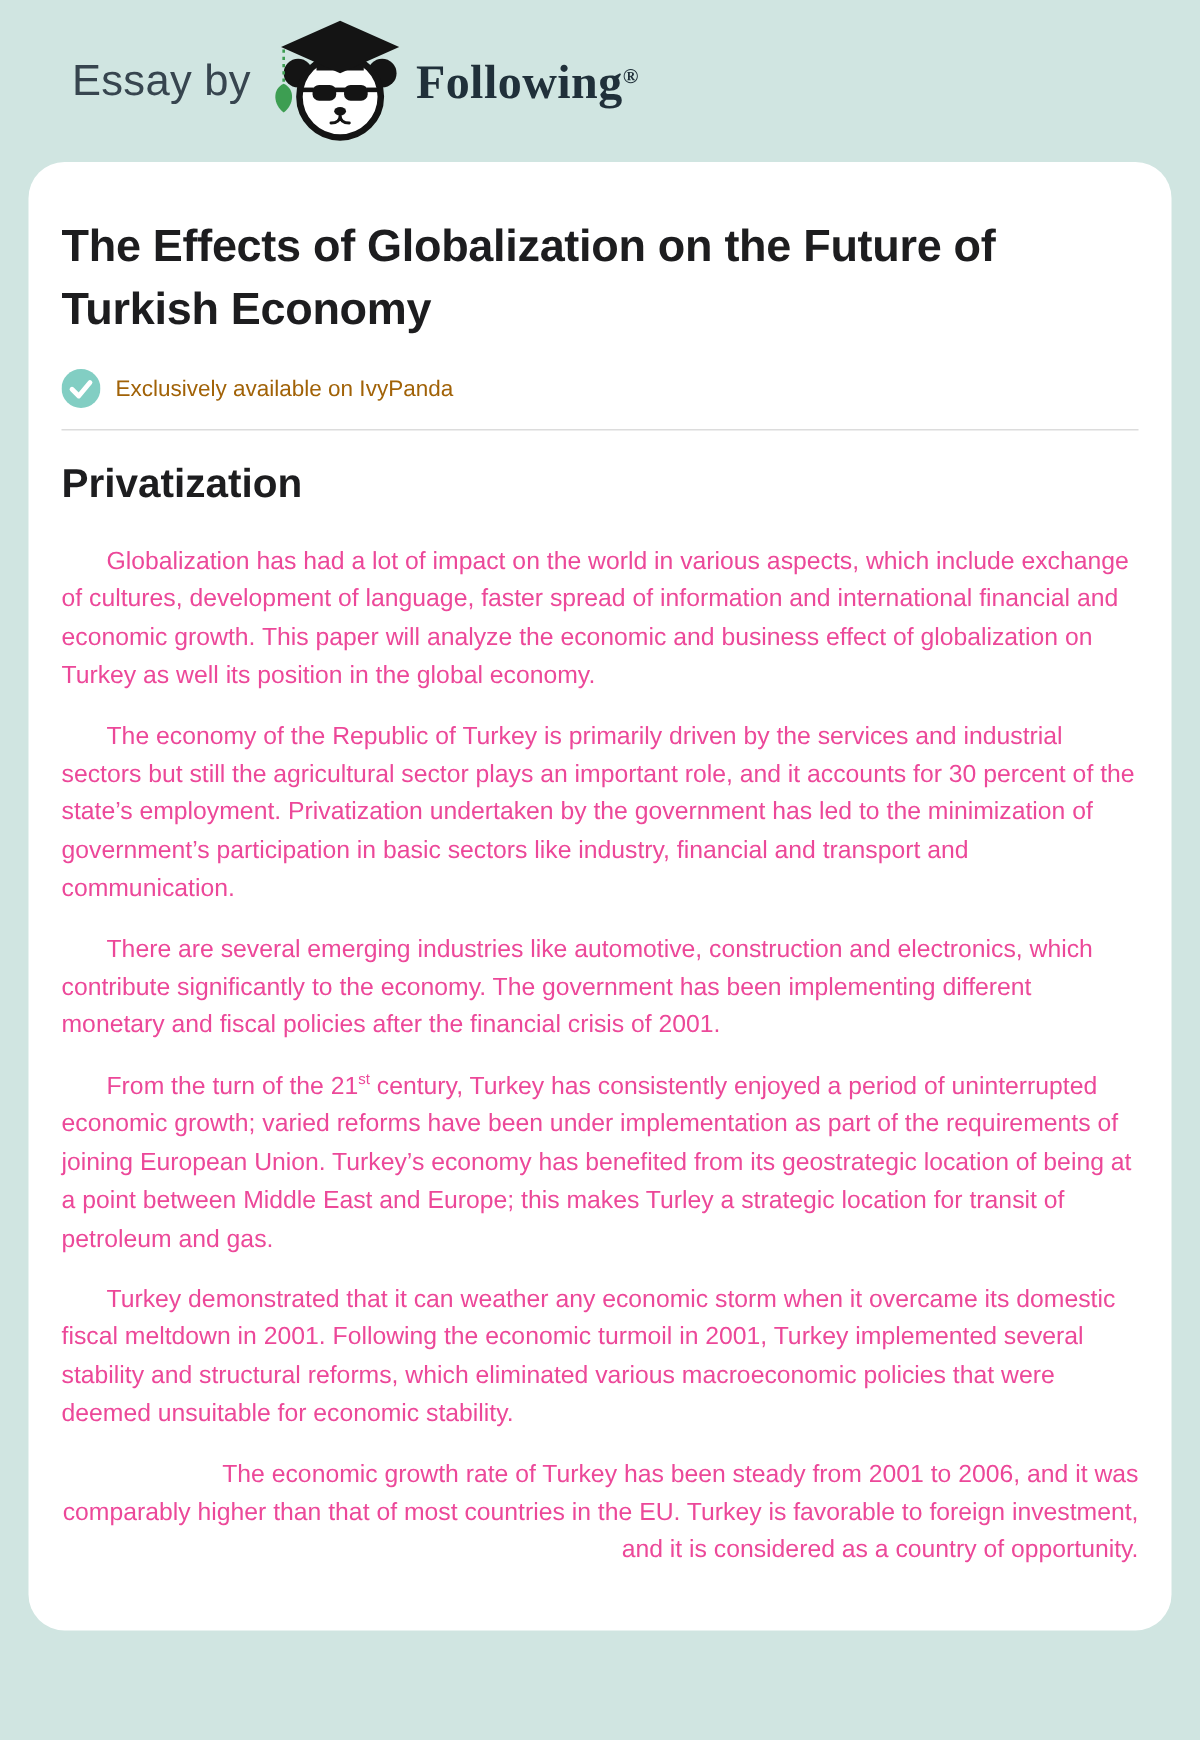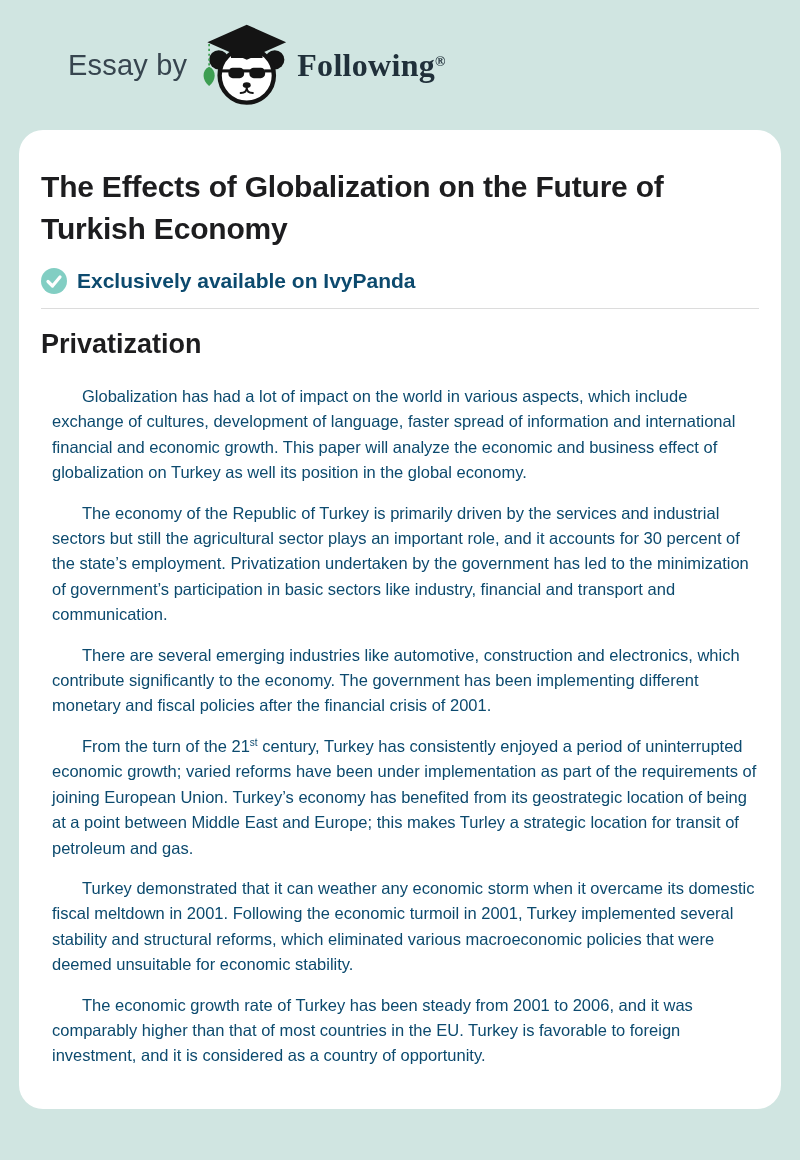--- a/index.html
+++ b/index.html
@@ -13,10 +13,10 @@
 
   
   .site-header {
-    height: 130px;
+    height: 108px;
     display: flex;
     align-items: center;
-    padding-left: 68px;
+    padding-left: 48px;
     box-sizing: border-box;
   }
   .essay-by {

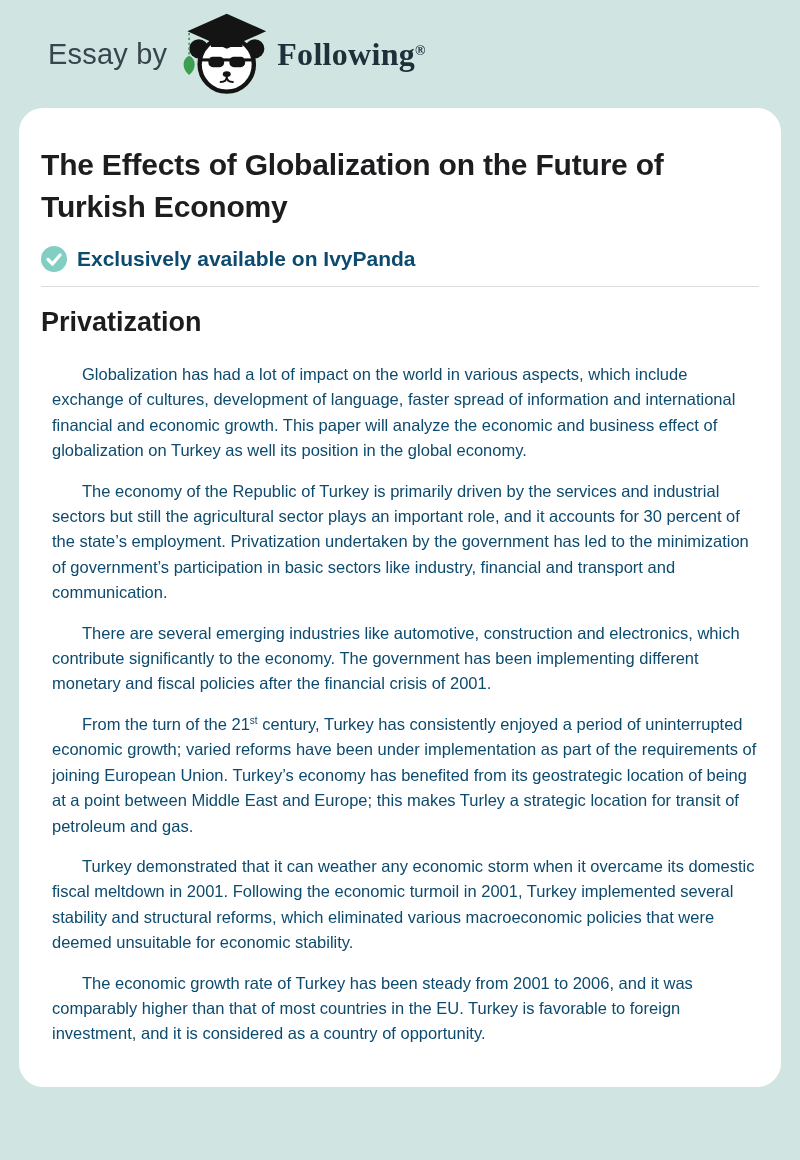--- a/index.html
+++ b/index.html
@@ -76,9 +76,9 @@
     justify-content: center;
   }
   .badge-label {
-    font-size: 21px;
-    font-weight: 700;
-    color: #0c4a6e;
+    font-size: 15px;
+    font-weight: 400;
+    color: #a16207;
   }
   hr.divider {
     border: none;

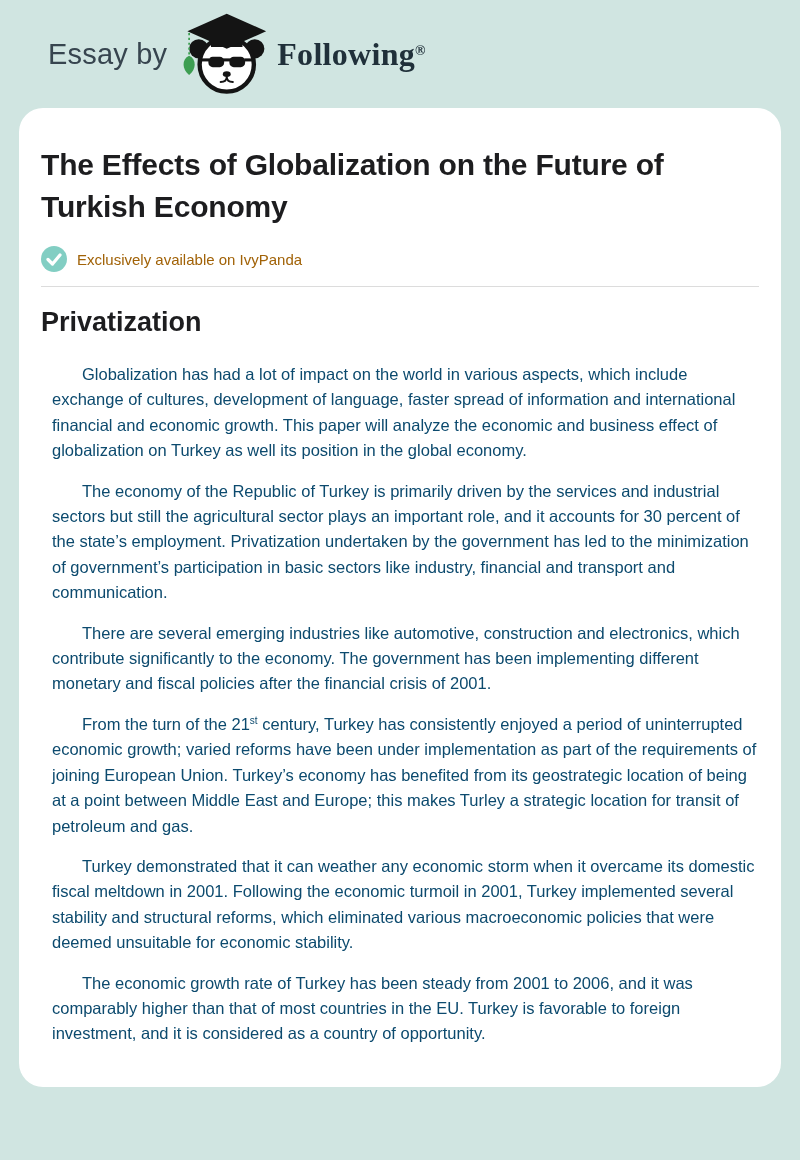--- a/index.html
+++ b/index.html
@@ -92,10 +92,10 @@
     color: #1d1d1f;
   }
   .card p {
-    margin: 0 0 15px 11px;
+    margin: 0 0 15px 0;
     font-size: 16.5px;
     line-height: 25.4px;
-    color: #0c4a6e;
+    color: #ec4899;
     text-indent: 30px;
   }
   .card p:last-child { margin-bottom: 0; }

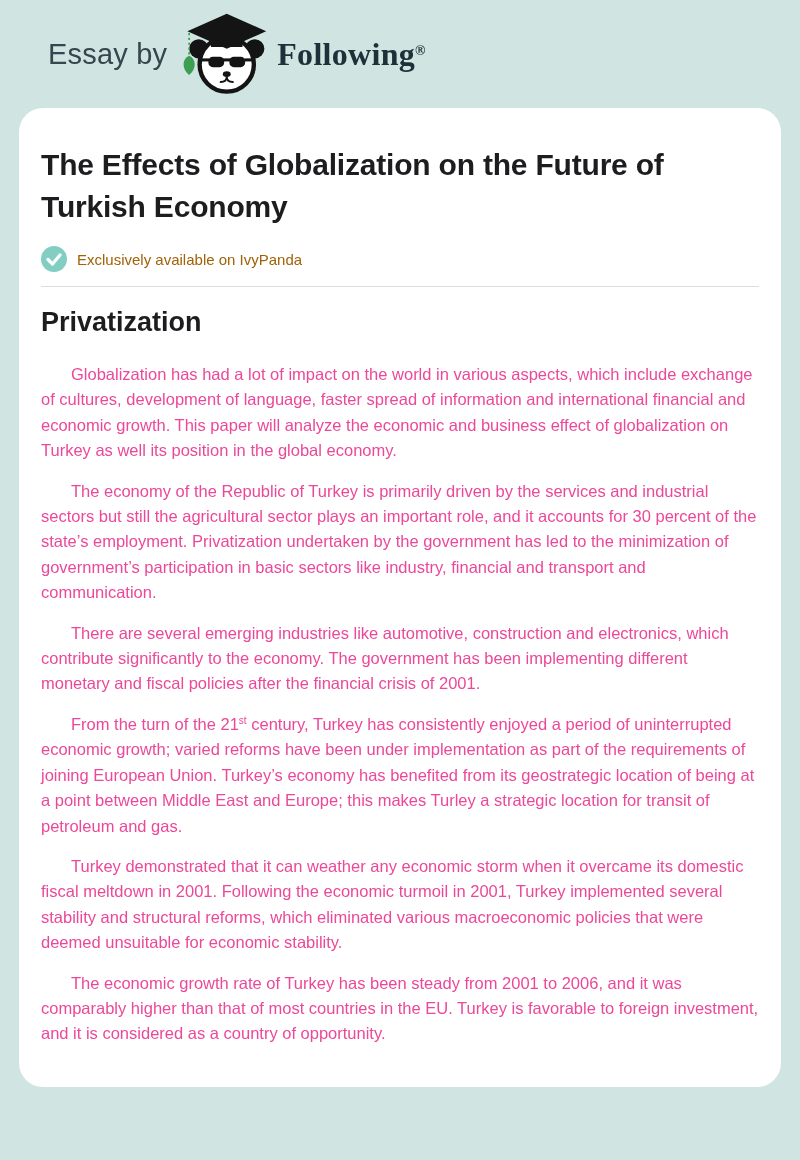--- a/index.html
+++ b/index.html
@@ -98,7 +98,7 @@
     color: #ec4899;
     text-indent: 30px;
   }
-  .card p:last-child { margin-bottom: 0; }
+  .card p:last-child { margin-bottom: 0; text-align: right; }
   .card p sup {
     font-size: 10px;
     line-height: 0;

